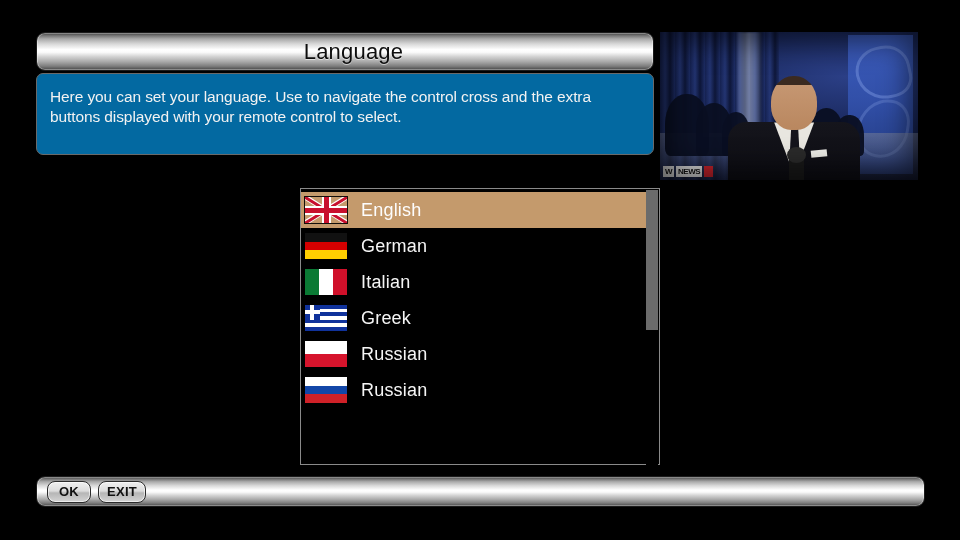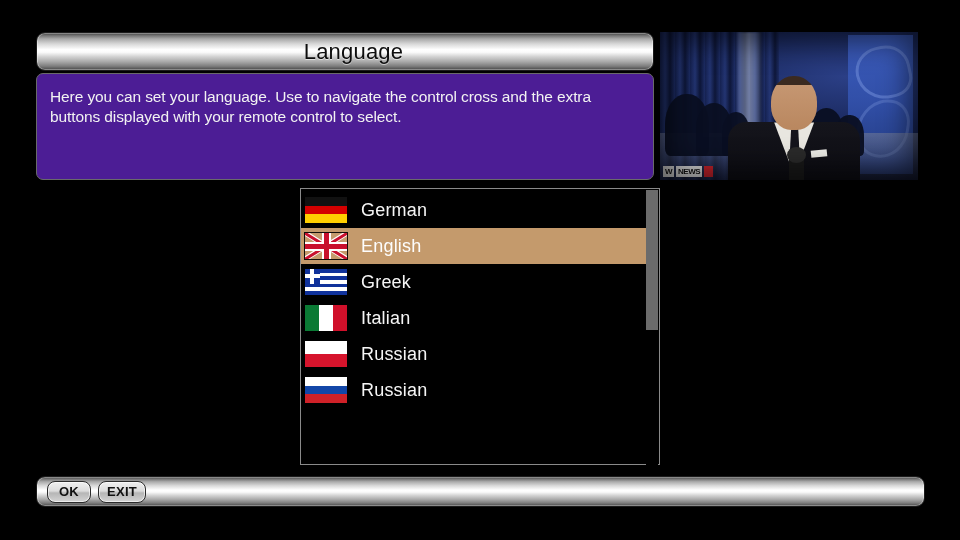--- a/index.html
+++ b/index.html
@@ -34,8 +34,8 @@
 
   
   #desc-box {
-    position:absolute; left:36px; top:73px; width:618px; height:107px;
-    background:#4c1d95; border:1px solid #6a6a6a; border-radius:7px;
+    position:absolute; left:36px; top:73px; width:618px; height:82px;
+    background:#0369a1; border:1px solid #6a6a6a; border-radius:7px;
     padding:13px 14px 0 13px;
   }
   #desc-text {

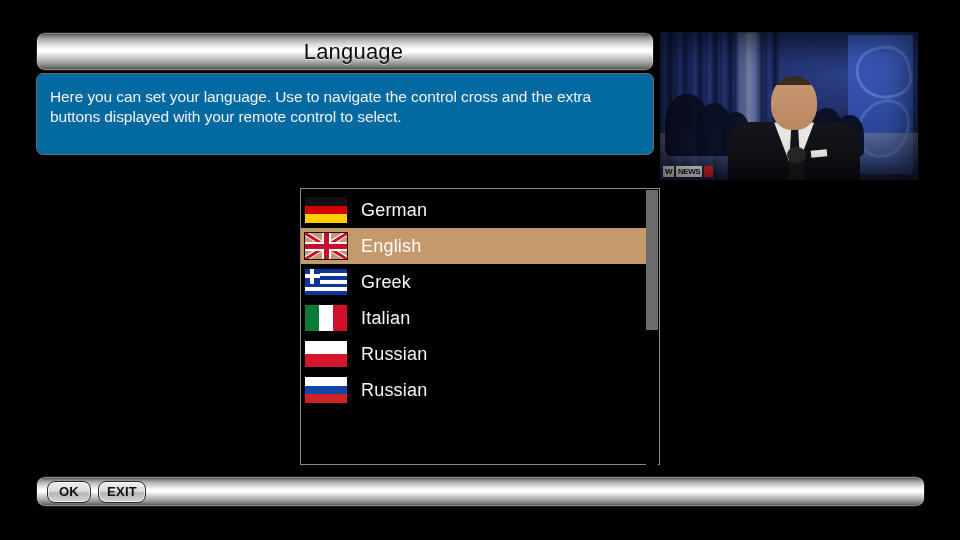--- a/index.html
+++ b/index.html
@@ -259,11 +259,6 @@
 
   <div id="lang-panel">
     <div id="lang-list">
-
-      <div class="lang-row">
-        <span class="flag f-de"></span>
-        <span class="lang-label">German</span>
-      </div>
 
       <div class="lang-row selected">
         <span class="flag f-gb">
@@ -279,6 +274,11 @@
         <span class="lang-label">English</span>
       </div>
 
+      <div class="lang-row">
+        <span class="flag f-de"></span>
+        <span class="lang-label">German</span>
+      </div>
+
 
       <div class="lang-row">
         <span class="flag f-gr">

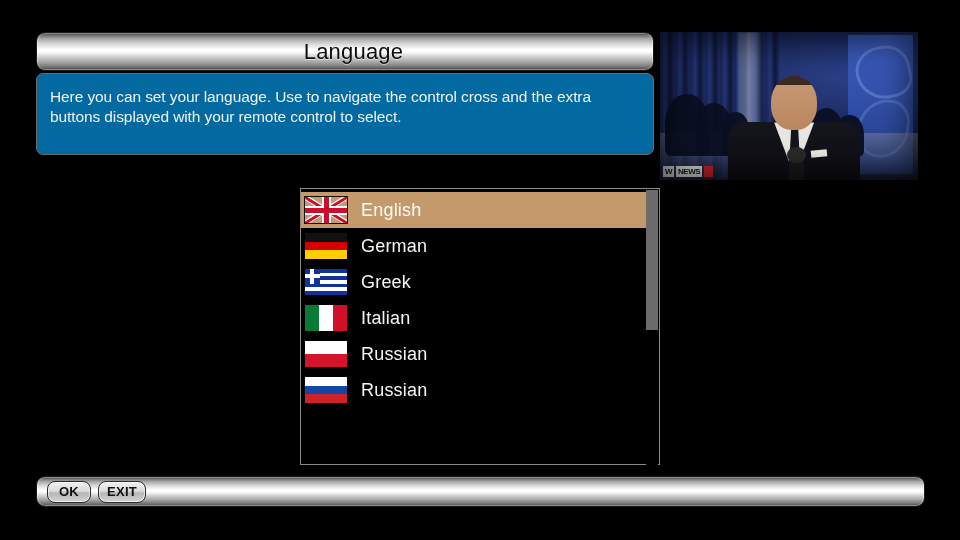--- a/index.html
+++ b/index.html
@@ -281,6 +281,11 @@
 
 
       <div class="lang-row">
+        <span class="flag f-it"></span>
+        <span class="lang-label">Italian</span>
+      </div>
+
+      <div class="lang-row">
         <span class="flag f-gr">
             <span class="gr-canton"></span>
           </span>
@@ -288,11 +293,6 @@
       </div>
 
       <div class="lang-row">
-        <span class="flag f-it"></span>
-        <span class="lang-label">Italian</span>
-      </div>
-
-      <div class="lang-row">
         <span class="flag f-pl"></span>
         <span class="lang-label">Russian</span>
       </div>

